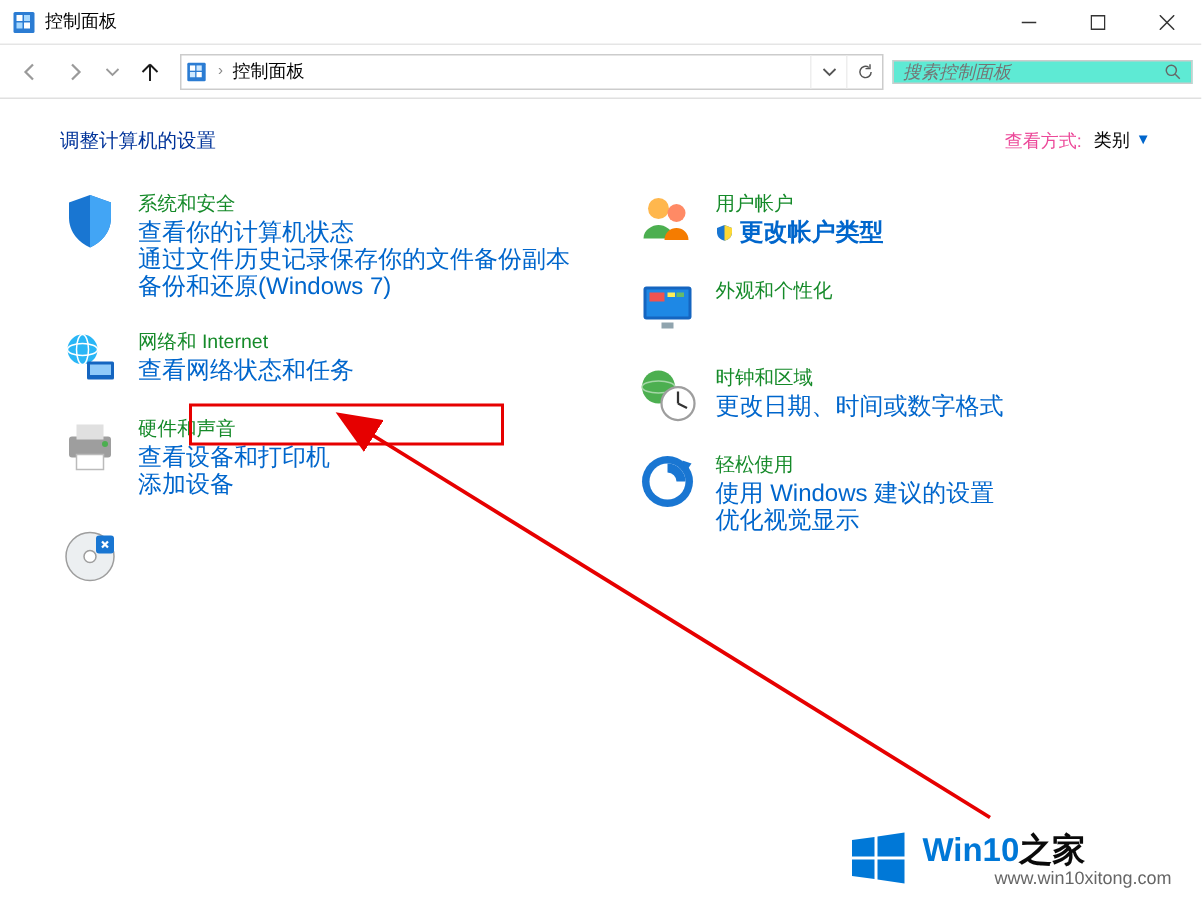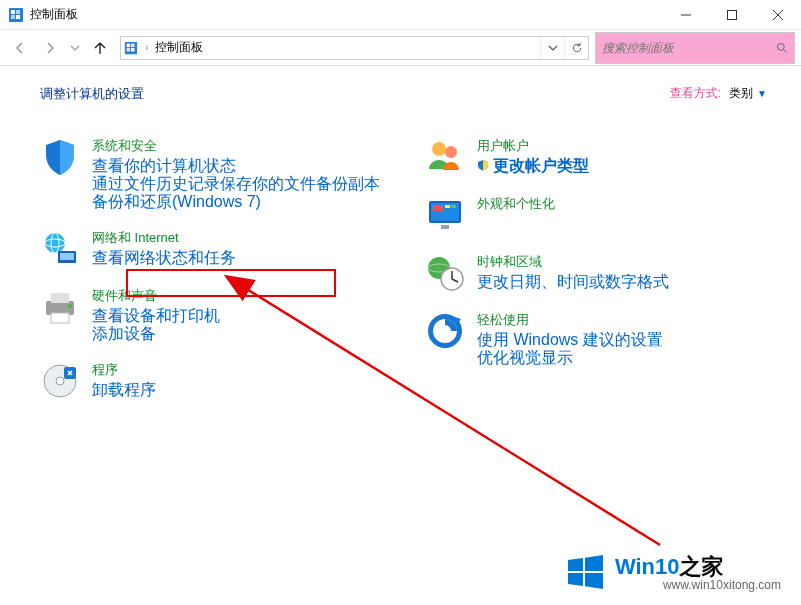--- a/index.html
+++ b/index.html
@@ -79,11 +79,11 @@
   }
   .searchbox {
     width: 200px;
-    height: 32px;
+    height: 16px;
     border: 1px solid #cccccc;
     display: flex;
     align-items: center;
-    background: #f9a8d4;
+    background: #5eead4;
     padding: 0 4px;
   }
   .searchbox input {

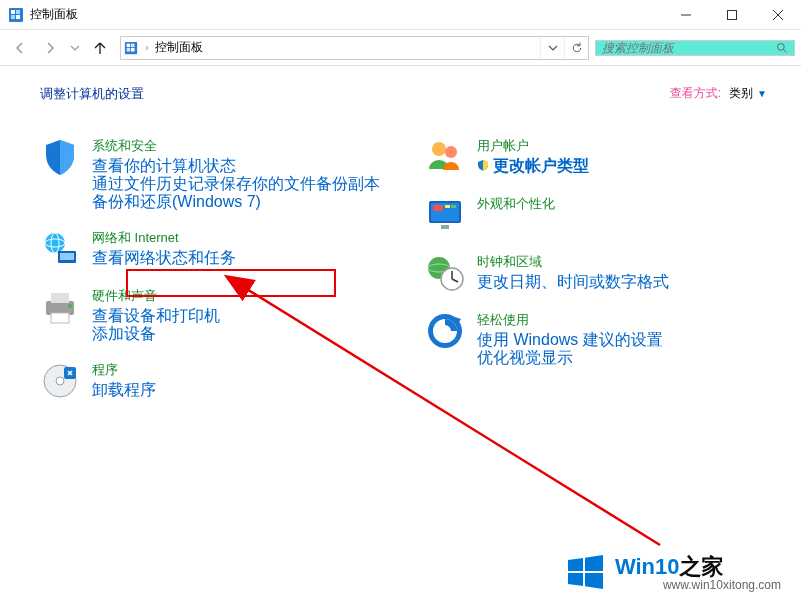--- a/index.html
+++ b/index.html
@@ -101,8 +101,8 @@
   }
   .header-row {
     display: flex;
-    align-items: center;
-    margin-bottom: 34px;
+    align-items: flex-end;
+    margin-bottom: 24px;
   }
   .page-title {
     font-size: 13px;

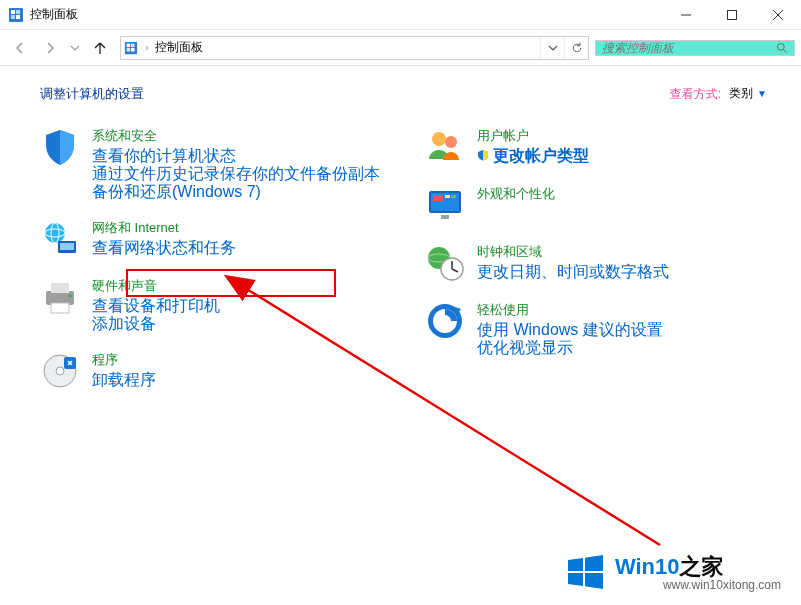--- a/index.html
+++ b/index.html
@@ -335,10 +335,6 @@
               <path d="M28 10 L32 14 M32 10 L28 14" stroke="#fff" stroke-width="1.5" fill="none"></path>
             </svg>
         </div>
-        <div class="cat-body">
-          <a class="cat-title">程序</a>
-          <a class="cat-link">卸载程序</a>
-        </div>
       </div>
 
     </div>

